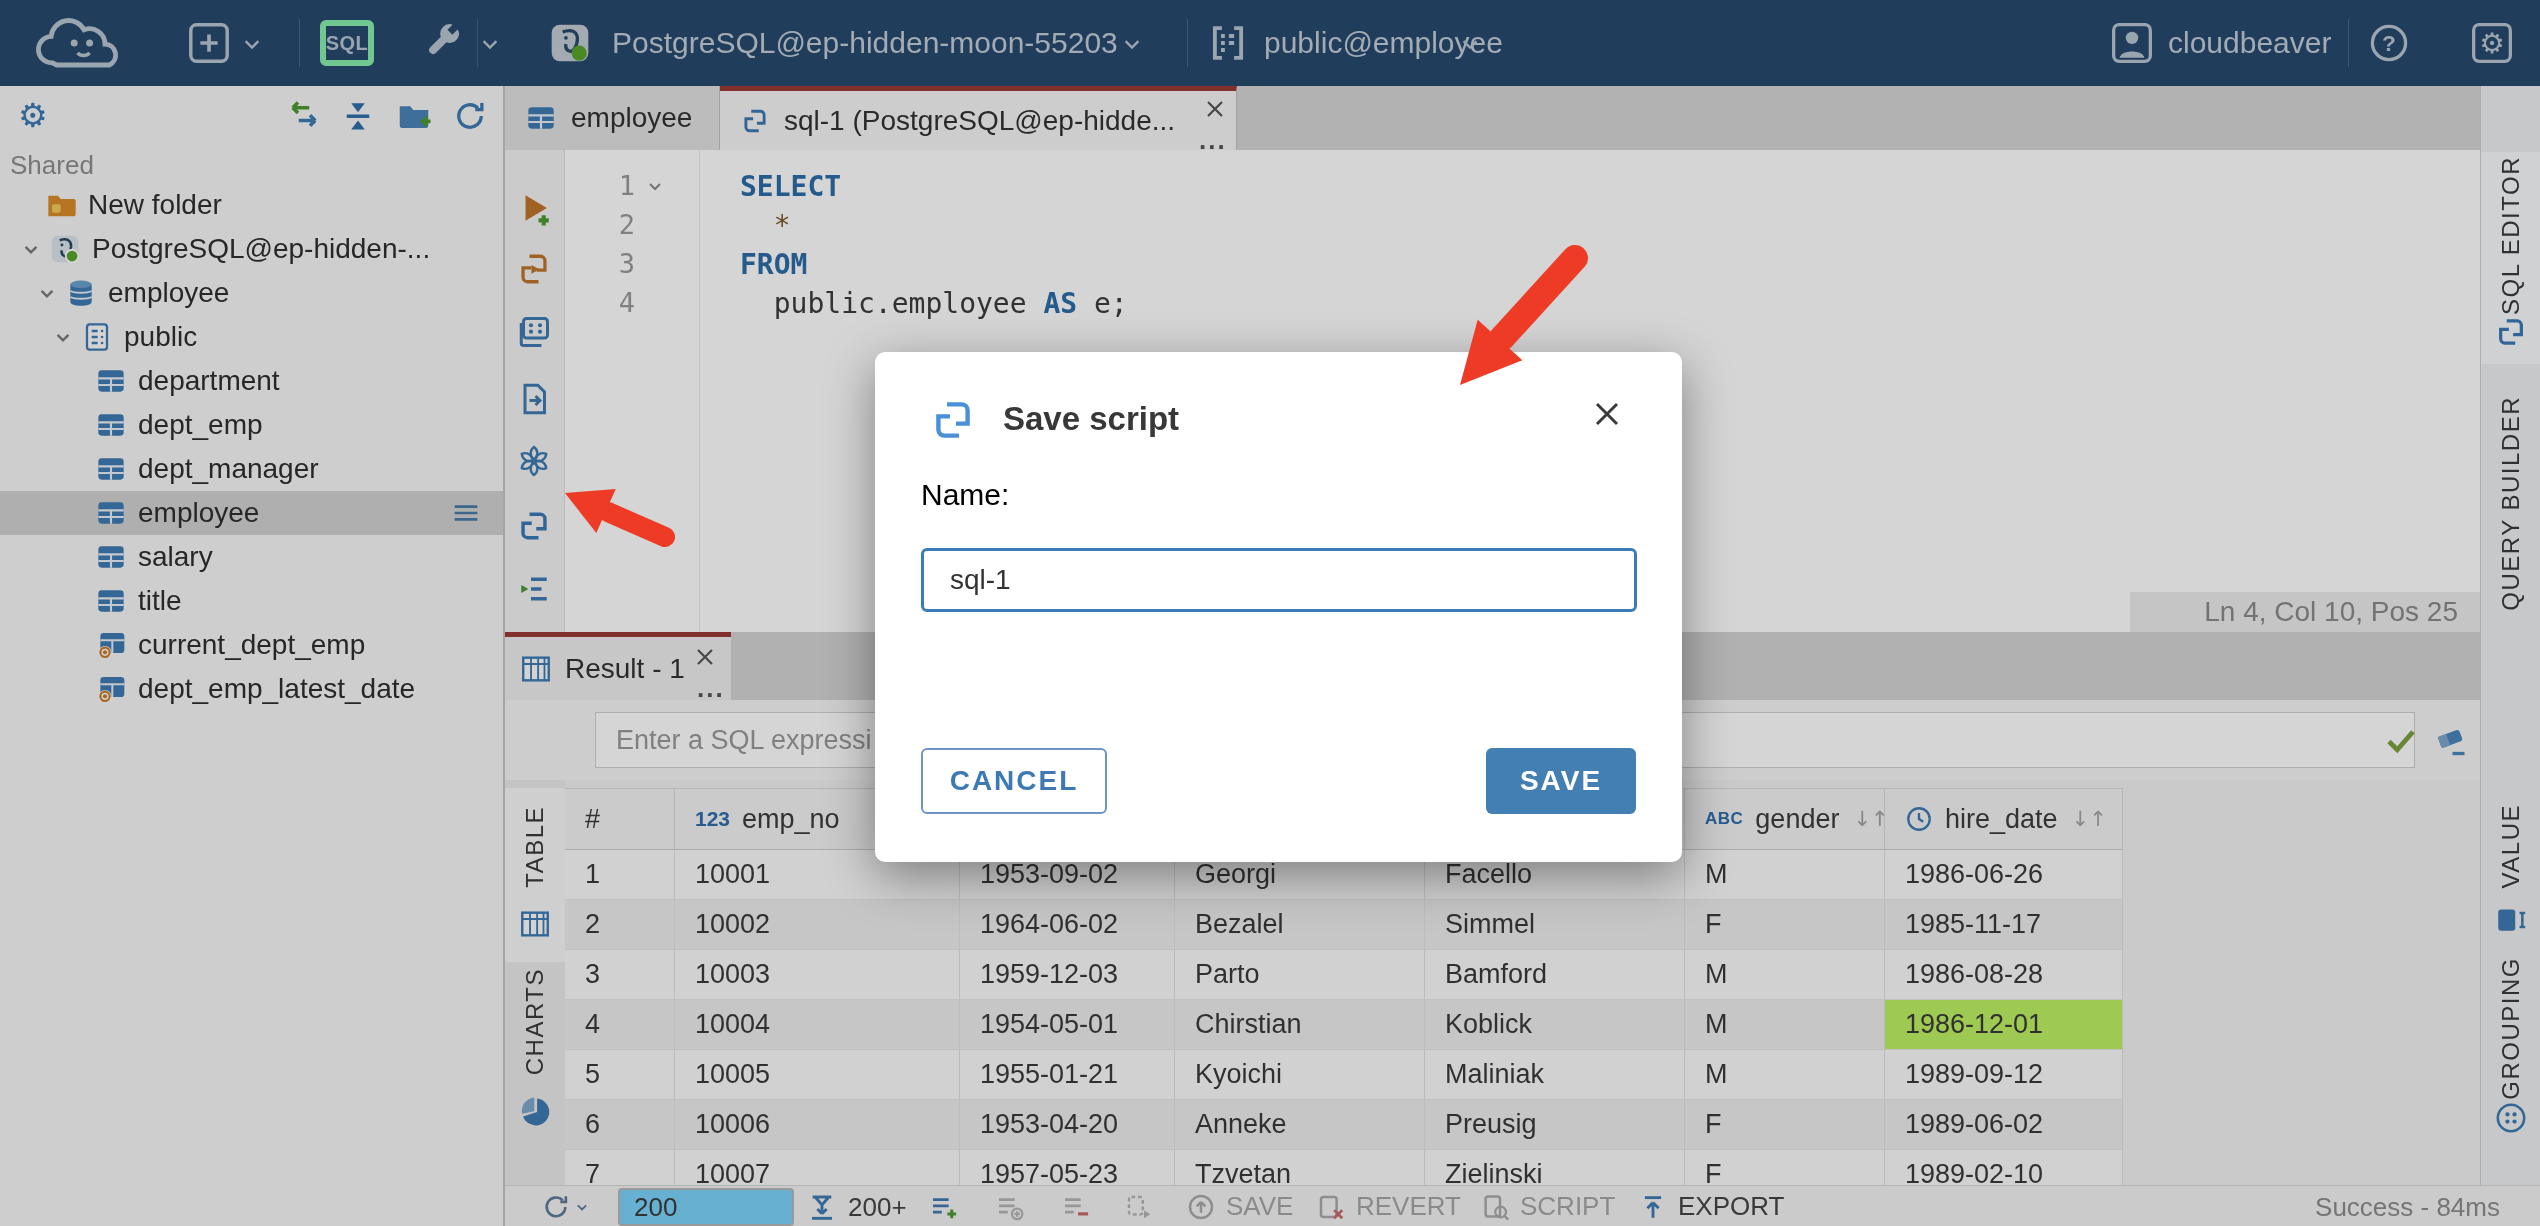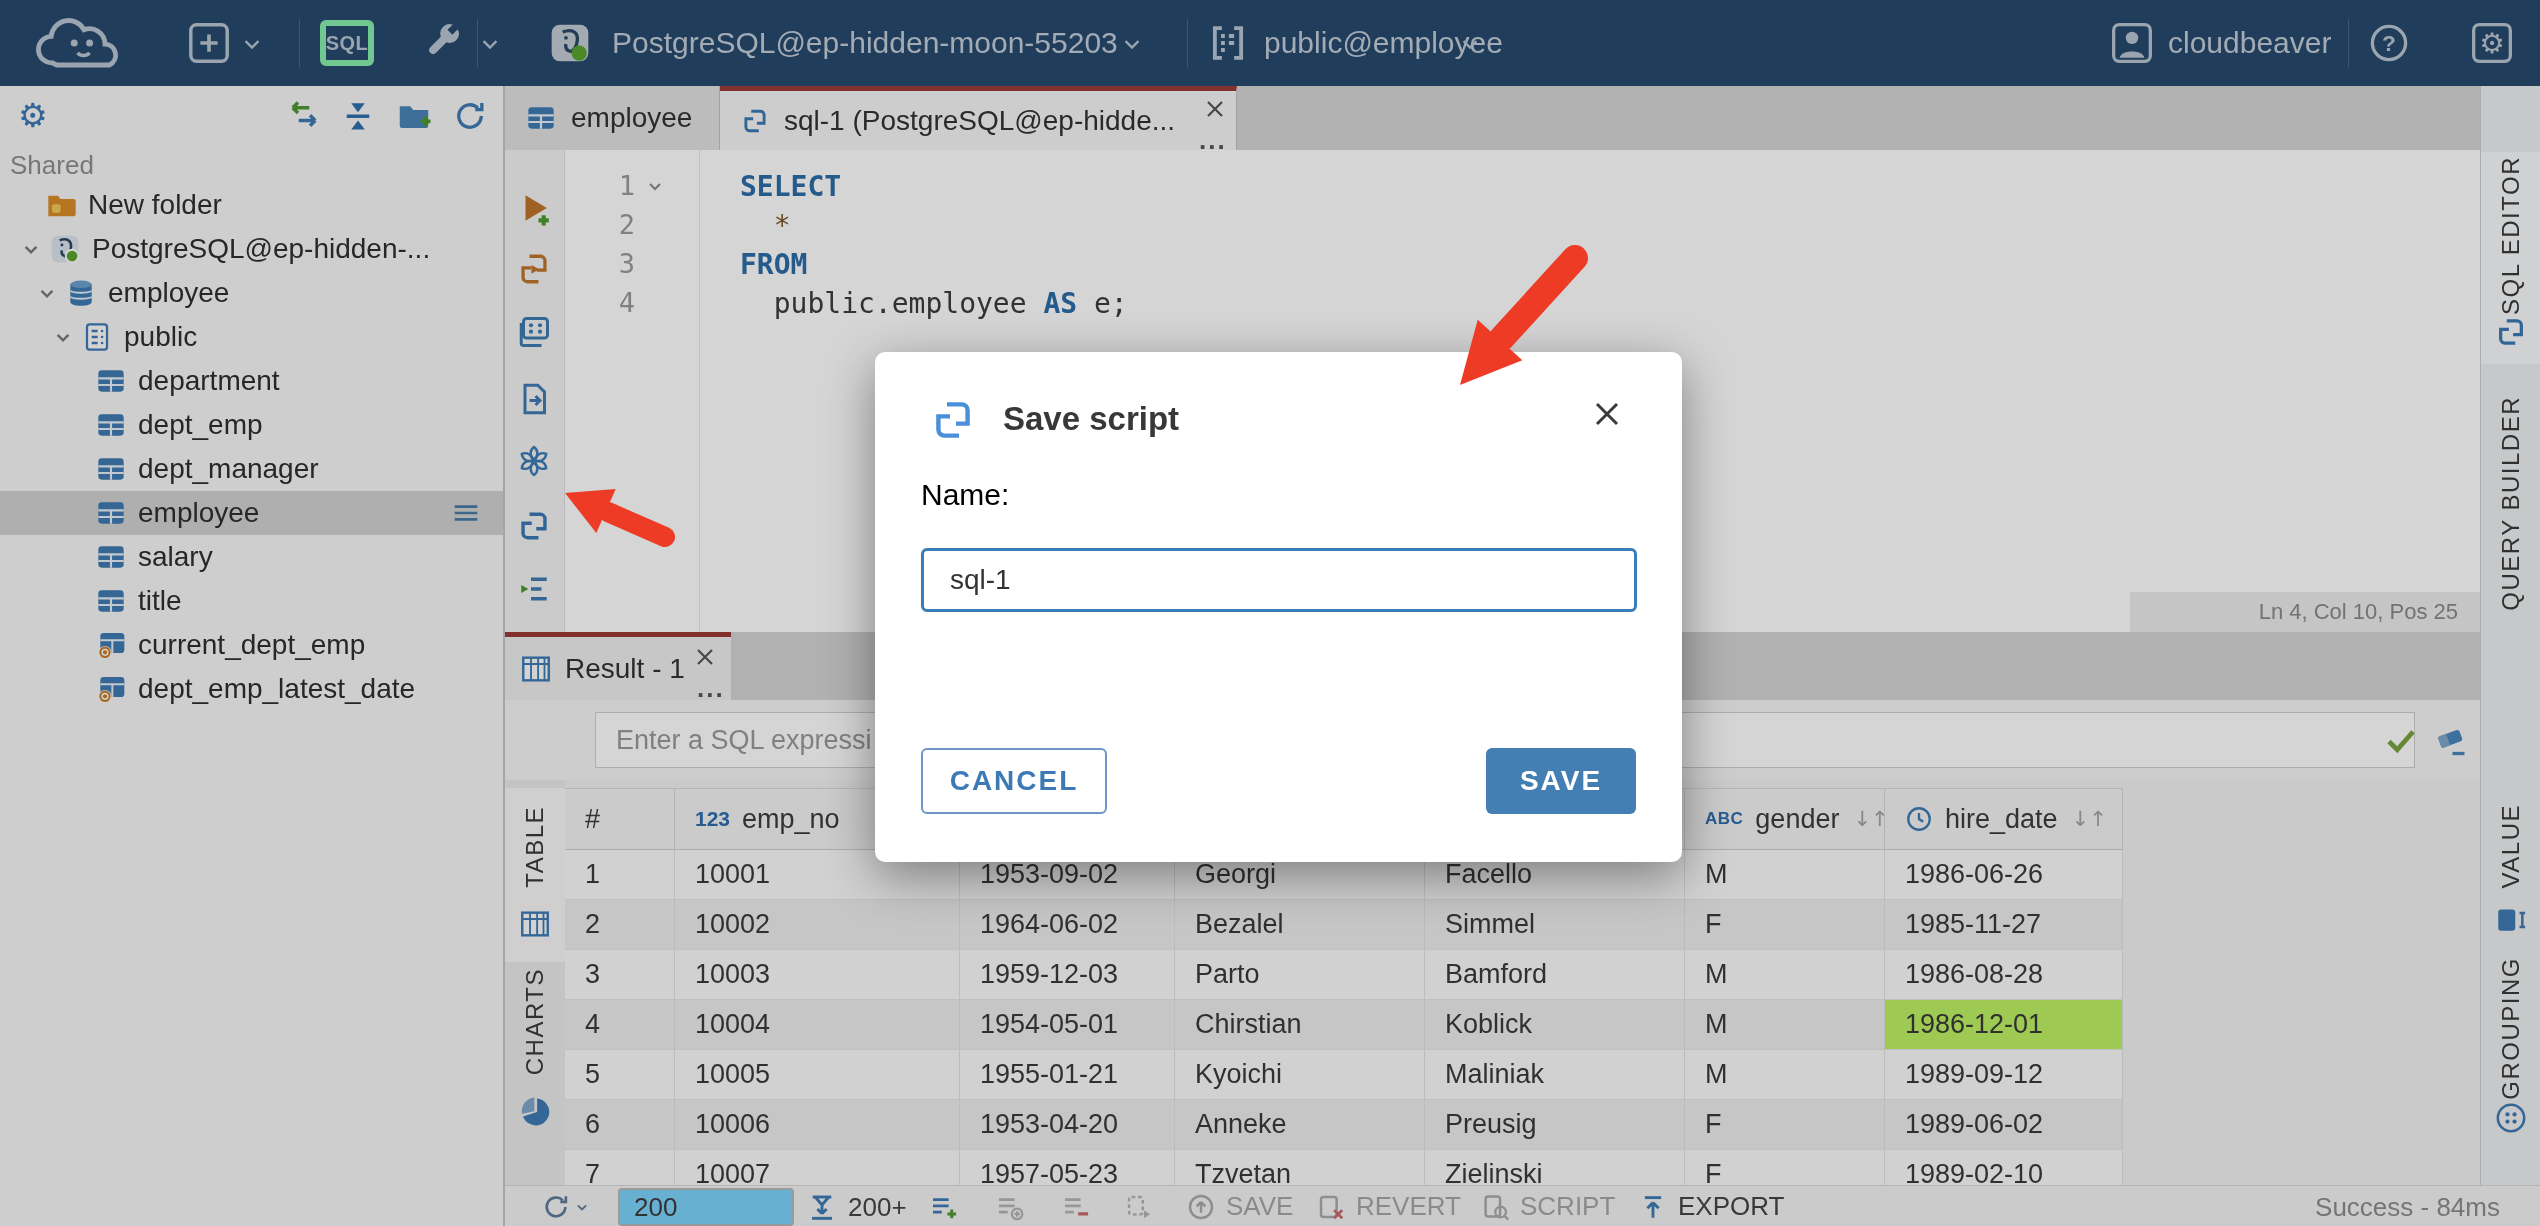--- a/index.html
+++ b/index.html
@@ -47,7 +47,7 @@
 .cline{position:absolute;left:235px;font-family:"DejaVu Sans Mono",monospace;font-size:28px;color:#3d3d3d;white-space:pre}
 .kw{color:#2d6da8;font-weight:bold}
 .star{color:#7a5a2e}
-#ed-status{position:absolute;left:1625px;top:442px;width:350px;height:40px;background:#ececec;display:flex;align-items:center;justify-content:flex-end;padding-right:22px;font-size:22px;color:#8a8a8a}
+#ed-status{position:absolute;left:1625px;top:442px;width:350px;height:40px;background:#ececec;display:flex;align-items:center;justify-content:flex-end;padding-right:22px;font-size:28px;color:#8a8a8a}
 
 
 #res-tabbar{position:absolute;left:505px;top:632px;width:1975px;height:68px;background:#d4d4d4;z-index:1}

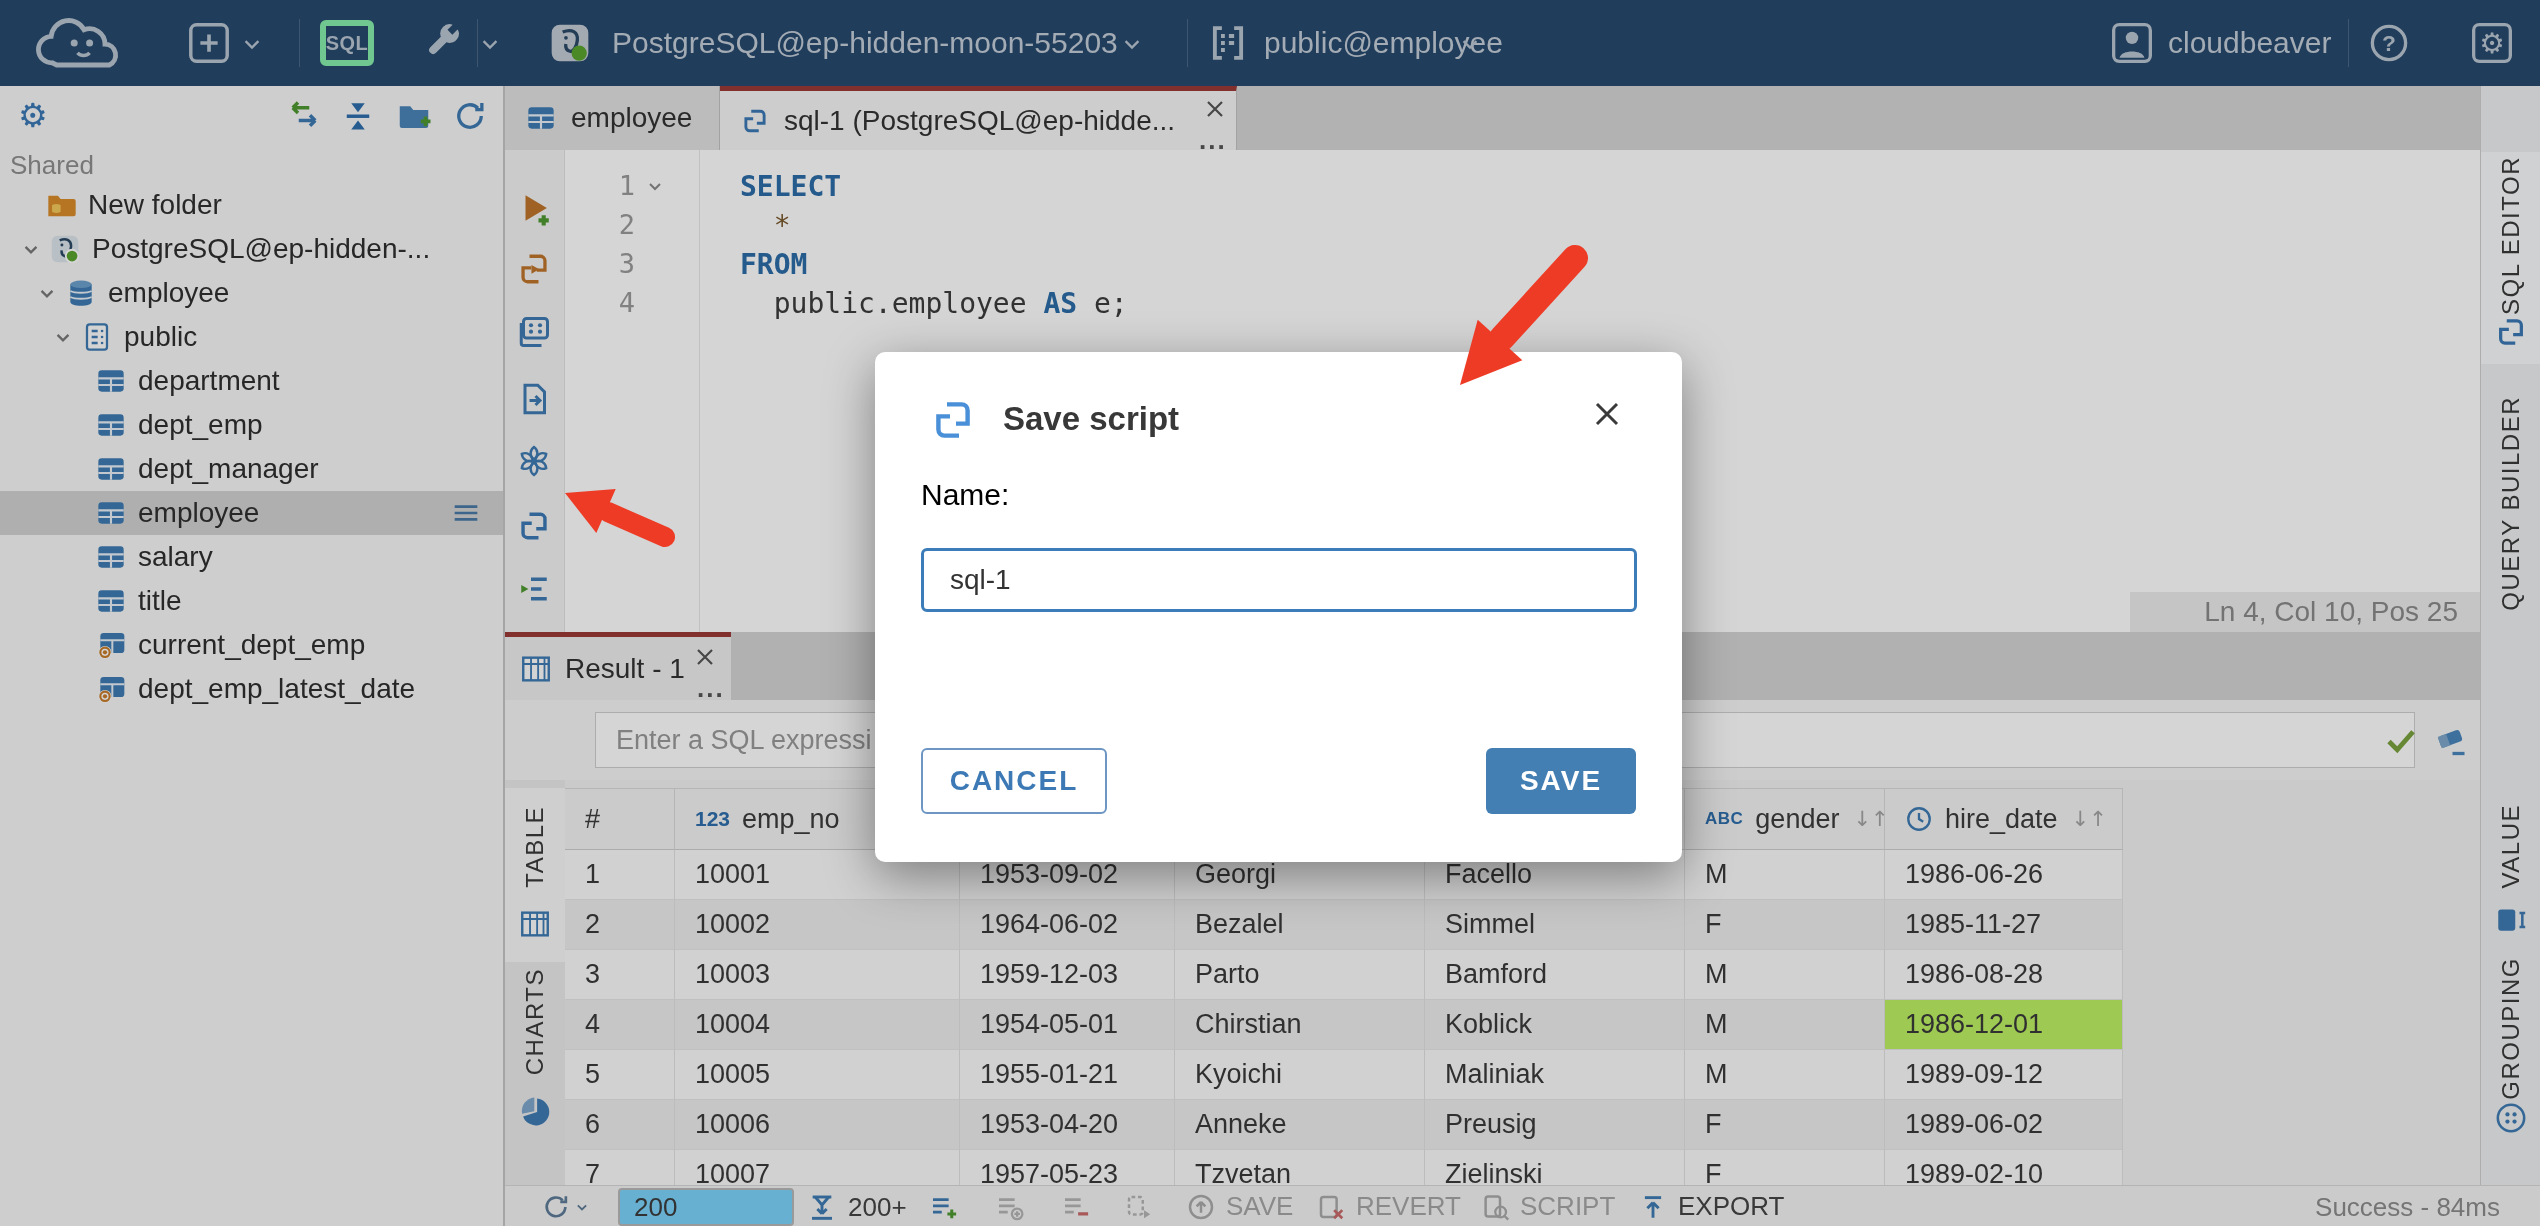--- a/index.html
+++ b/index.html
@@ -585,7 +585,7 @@
           <div class="g-cell" style="left: 610px; width: 250px; background: rgb(237, 237, 237);">Bezalel</div>
           <div class="g-cell" style="left: 860px; width: 260px; background: rgb(237, 237, 237);">Simmel</div>
           <div class="g-cell" style="left: 1120px; width: 200px; background: rgb(237, 237, 237);">F</div>
-          <div class="g-cell" style="left: 1320px; width: 238px; background: rgb(237, 237, 237);">1985-11-27</div>
+          <div class="g-cell" style="left: 1320px; width: 238px; background: rgb(237, 237, 237);">1985-11-17</div>
         </div>
         <div class="g-row" style="left: 60px; top: 170px; width: 1558px;">
           <div class="g-cell" style="left: 0px; width: 110px; background: rgb(251, 251, 251);">3</div>

